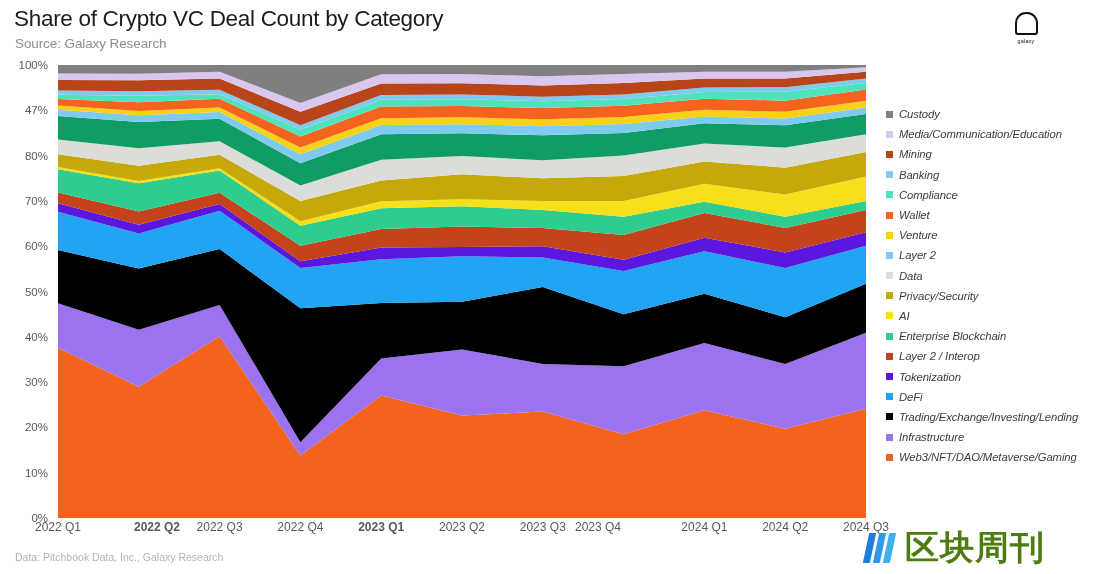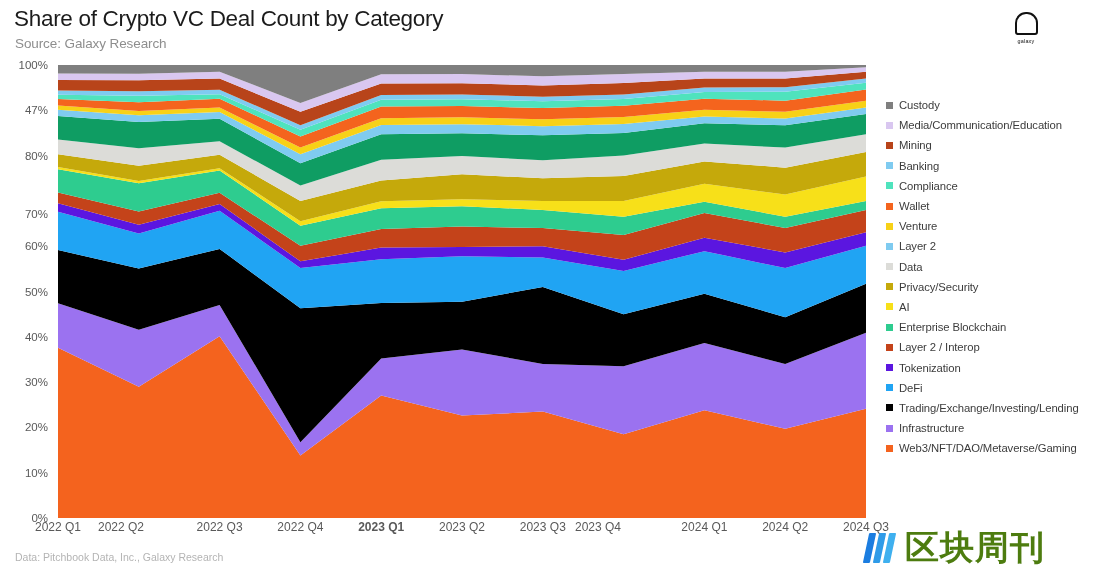--- a/index.html
+++ b/index.html
@@ -59,7 +59,7 @@
   }
 
   
-  #legend { position: absolute; left: 886px; top: 95px; width: 214px; }
+  #legend { position: absolute; left: 886px; top: 104px; width: 214px; font-style: italic; }
   .legend-item {
     display: flex; align-items: center; height: 20.2px;
   }

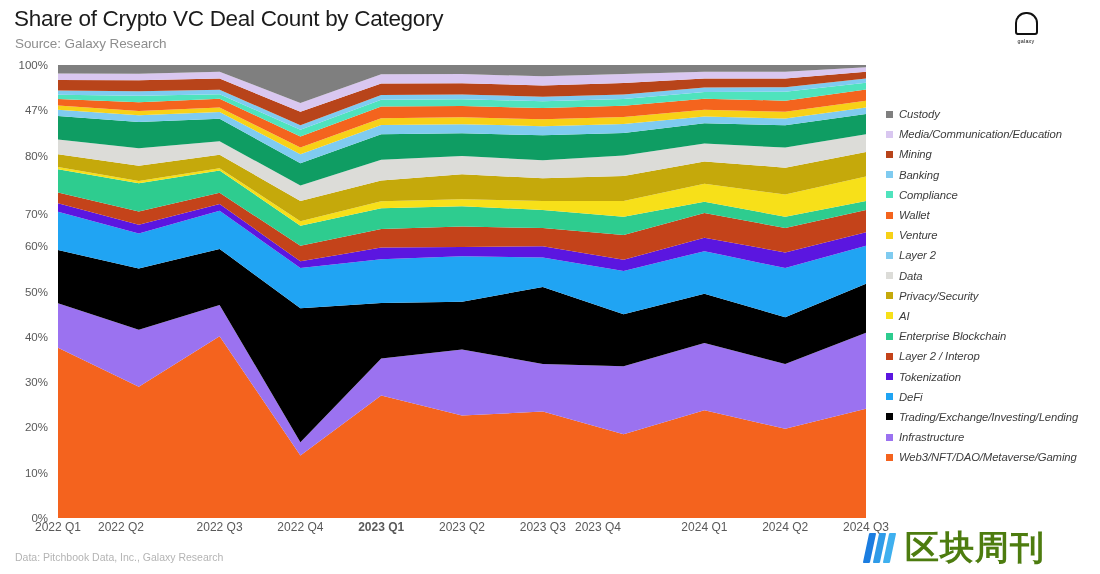--- a/index.html
+++ b/index.html
@@ -116,7 +116,7 @@
       <div class="y-tick" style="top: 279.8px;">40%</div>
       <div class="y-tick" style="top: 234.5px;">50%</div>
       <div class="y-tick" style="top: 189.2px;">60%</div>
-      <div class="y-tick" style="top: 143.9px; margin-top: 13px;">70%</div>
+      <div class="y-tick" style="top: 143.9px;">70%</div>
       <div class="y-tick" style="top: 98.6px;">80%</div>
       <div class="y-tick" style="top: 53.3px;">47%</div>
       <div class="y-tick" style="top: 8px;">100%</div>

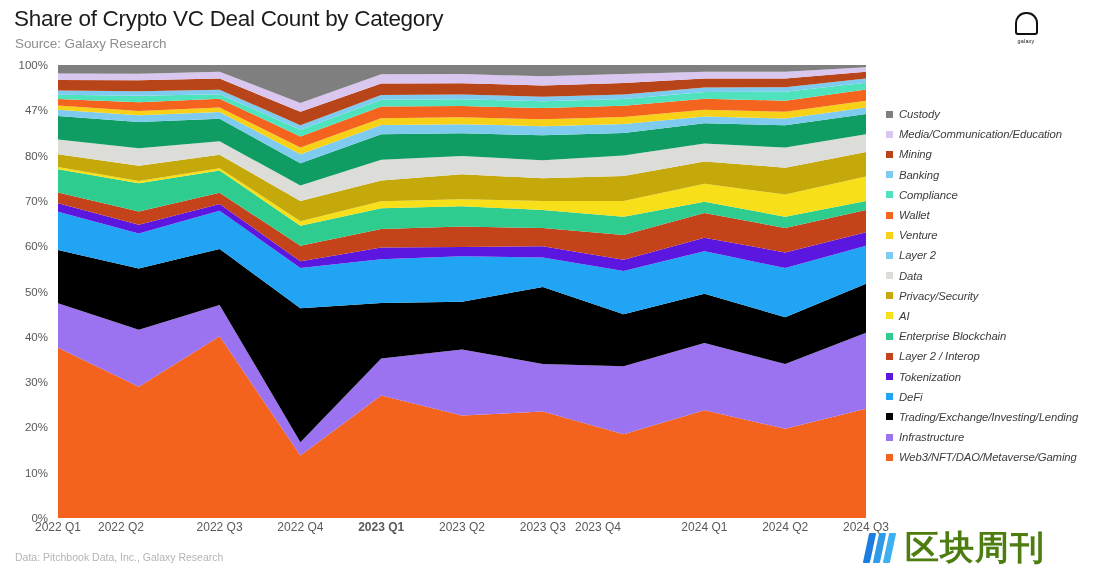--- a/index.html
+++ b/index.html
@@ -148,7 +148,7 @@
 
   <div id="x-axis">
       <div class="x-tick" style="left: 0px;">2022 Q1</div>
-      <div class="x-tick" style="left: 63px;">2022 Q2</div>
+      <div class="x-tick" style="left: 99px; font-weight: bold;">2022 Q2</div>
       <div class="x-tick" style="left: 161.6px;">2022 Q3</div>
       <div class="x-tick" style="left: 242.4px;">2022 Q4</div>
       <div class="x-tick" style="left: 323.2px; font-weight: bold;">2023 Q1</div>

